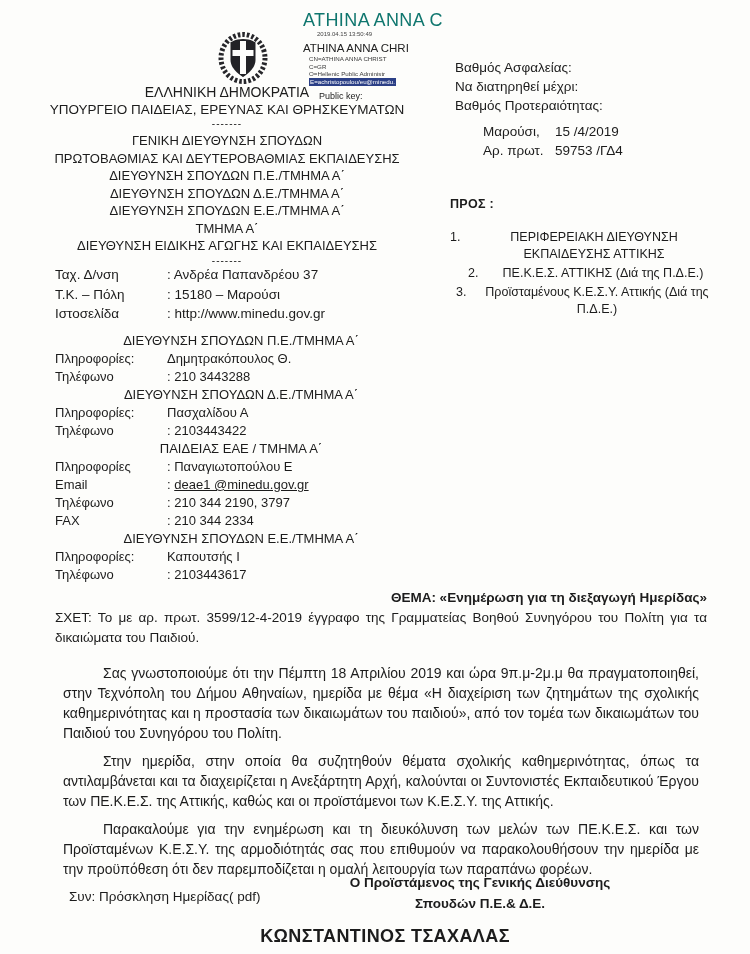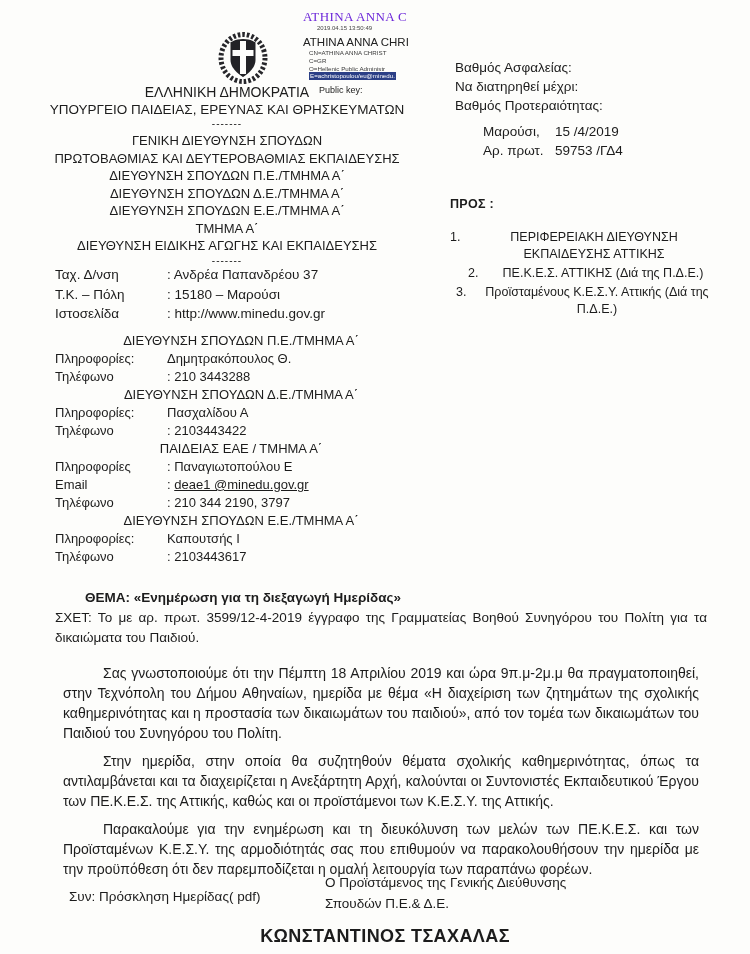--- a/index.html
+++ b/index.html
@@ -9,7 +9,7 @@
   }
   
   .stamp{position:absolute;left:303px;top:10px;width:160px;line-height:1.15;}
-  .stamp .l1{font-size:13px;letter-spacing:.4px;color:#6d28d9;font-family:Liberation Serif, serif;}
+  .stamp .l1{font-size:18px;letter-spacing:.4px;color:#0f766e;}
   .stamp .ts{font-size:6px;color:#444;margin-left:14px;}
   .stamp .l2{font-size:11.5px;margin-top:4px;color:#222;}
   .stamp .tiny{font-size:6.2px;color:#3a3a3a;margin-left:6px;line-height:1.25;}

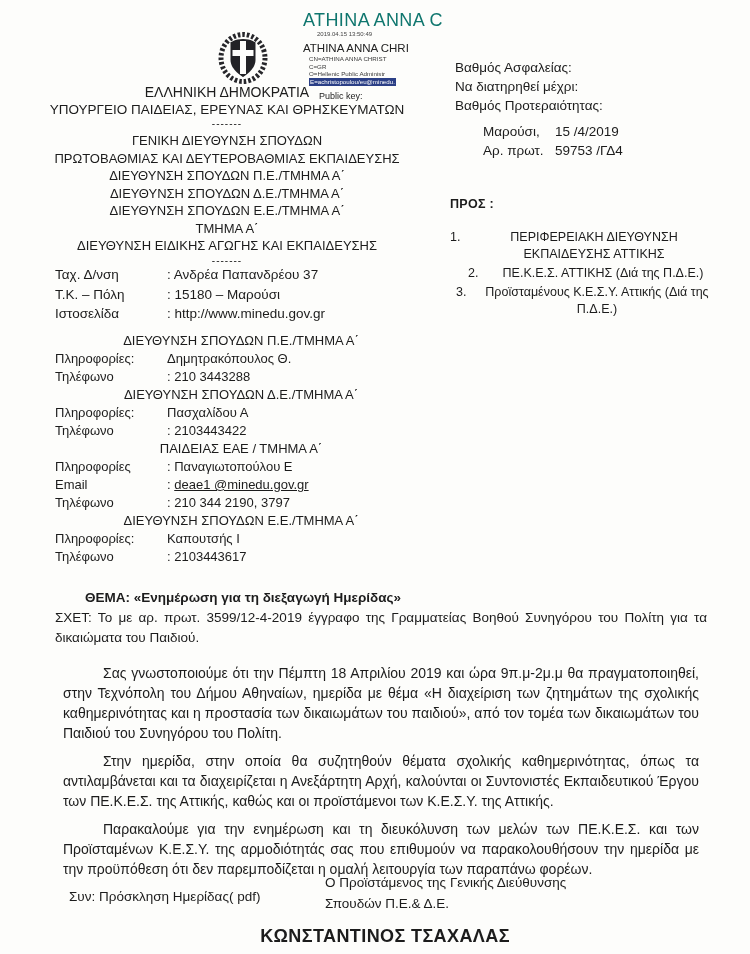--- a/index.html
+++ b/index.html
@@ -175,6 +175,10 @@
         <span class="lbl">Τηλέφωνο</span>
         <span>: 210 344 2190, 3797</span>
       </div>
+    <div class="lrow">
+        <span class="lbl">FAX</span>
+        <span>: 210 344 2334</span>
+      </div>
 
     <div class="chead">ΔΙΕΥΘΥΝΣΗ ΣΠΟΥΔΩΝ Ε.Ε./ΤΜΗΜΑ Α΄</div>
     <div class="lrow">

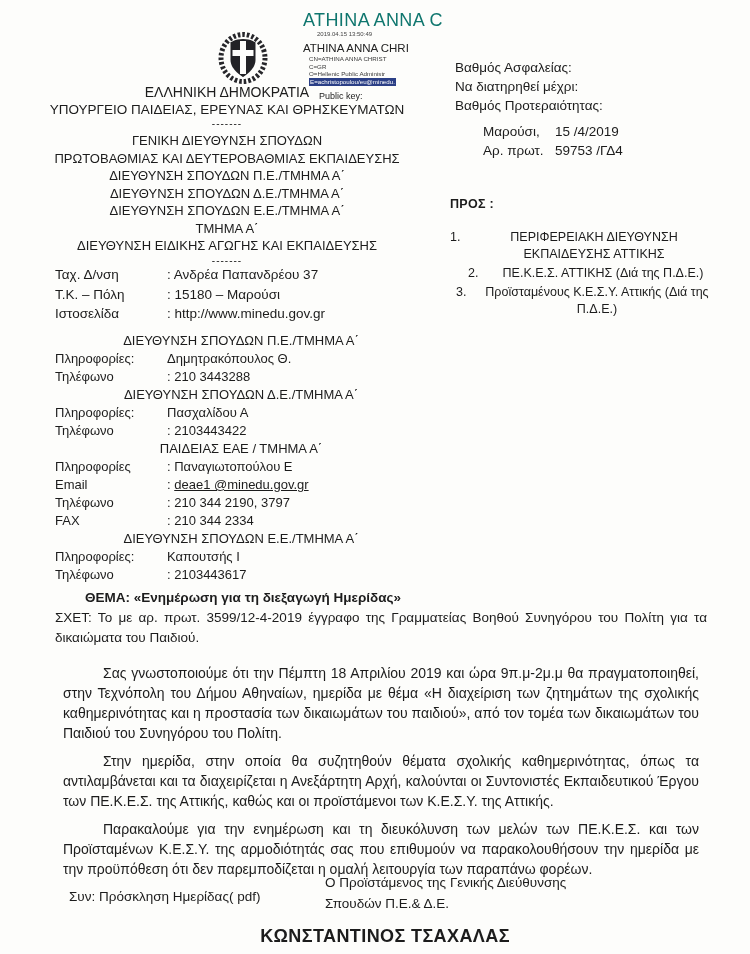--- a/index.html
+++ b/index.html
@@ -47,7 +47,7 @@
   .u{text-decoration:underline;}
   
   .subject{position:absolute;left:55px;top:588px;width:652px;font-size:13.5px;line-height:20px;}
-  .subject .thema{font-weight:bold;text-indent:30px;}
+  .subject .thema{font-weight:bold;text-indent:30px;text-align:right;}
   .subject .sxet{text-align:justify;}
   .body{position:absolute;left:55px;top:655px;width:652px;font-size:14px;line-height:20px;text-align:justify;}
   .body p{margin:8px;text-indent:40px;}

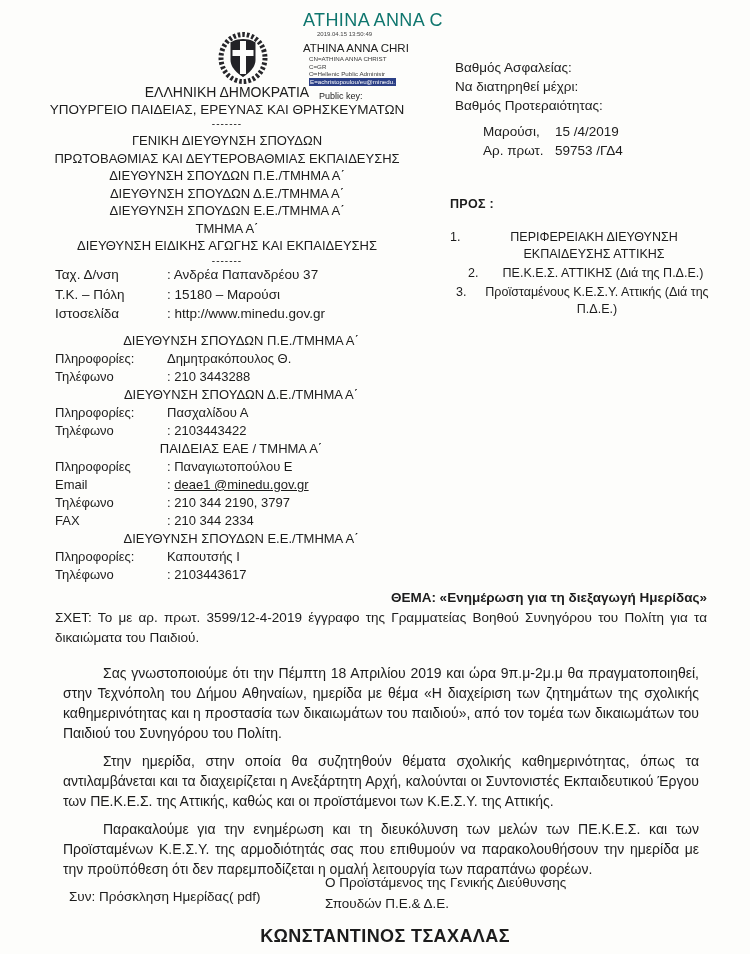--- a/index.html
+++ b/index.html
@@ -52,7 +52,7 @@
   .body{position:absolute;left:55px;top:655px;width:652px;font-size:14px;line-height:20px;text-align:justify;}
   .body p{margin:8px;text-indent:40px;}
   .attach{margin-top:4px;text-indent:14px;font-size:13.5px;}
-  .signoff{position:absolute;left:325px;top:872px;width:310px;text-align:left;font-weight:normal;font-size:13.5px;line-height:21px;}
+  .signoff{position:absolute;left:325px;top:872px;width:310px;text-align:center;font-weight:bold;font-size:13.5px;line-height:21px;}
   .signer{position:absolute;left:232px;top:926px;width:306px;text-align:center;font-weight:bold;font-size:18px;letter-spacing:.4px;}
 </style>
 </head>

